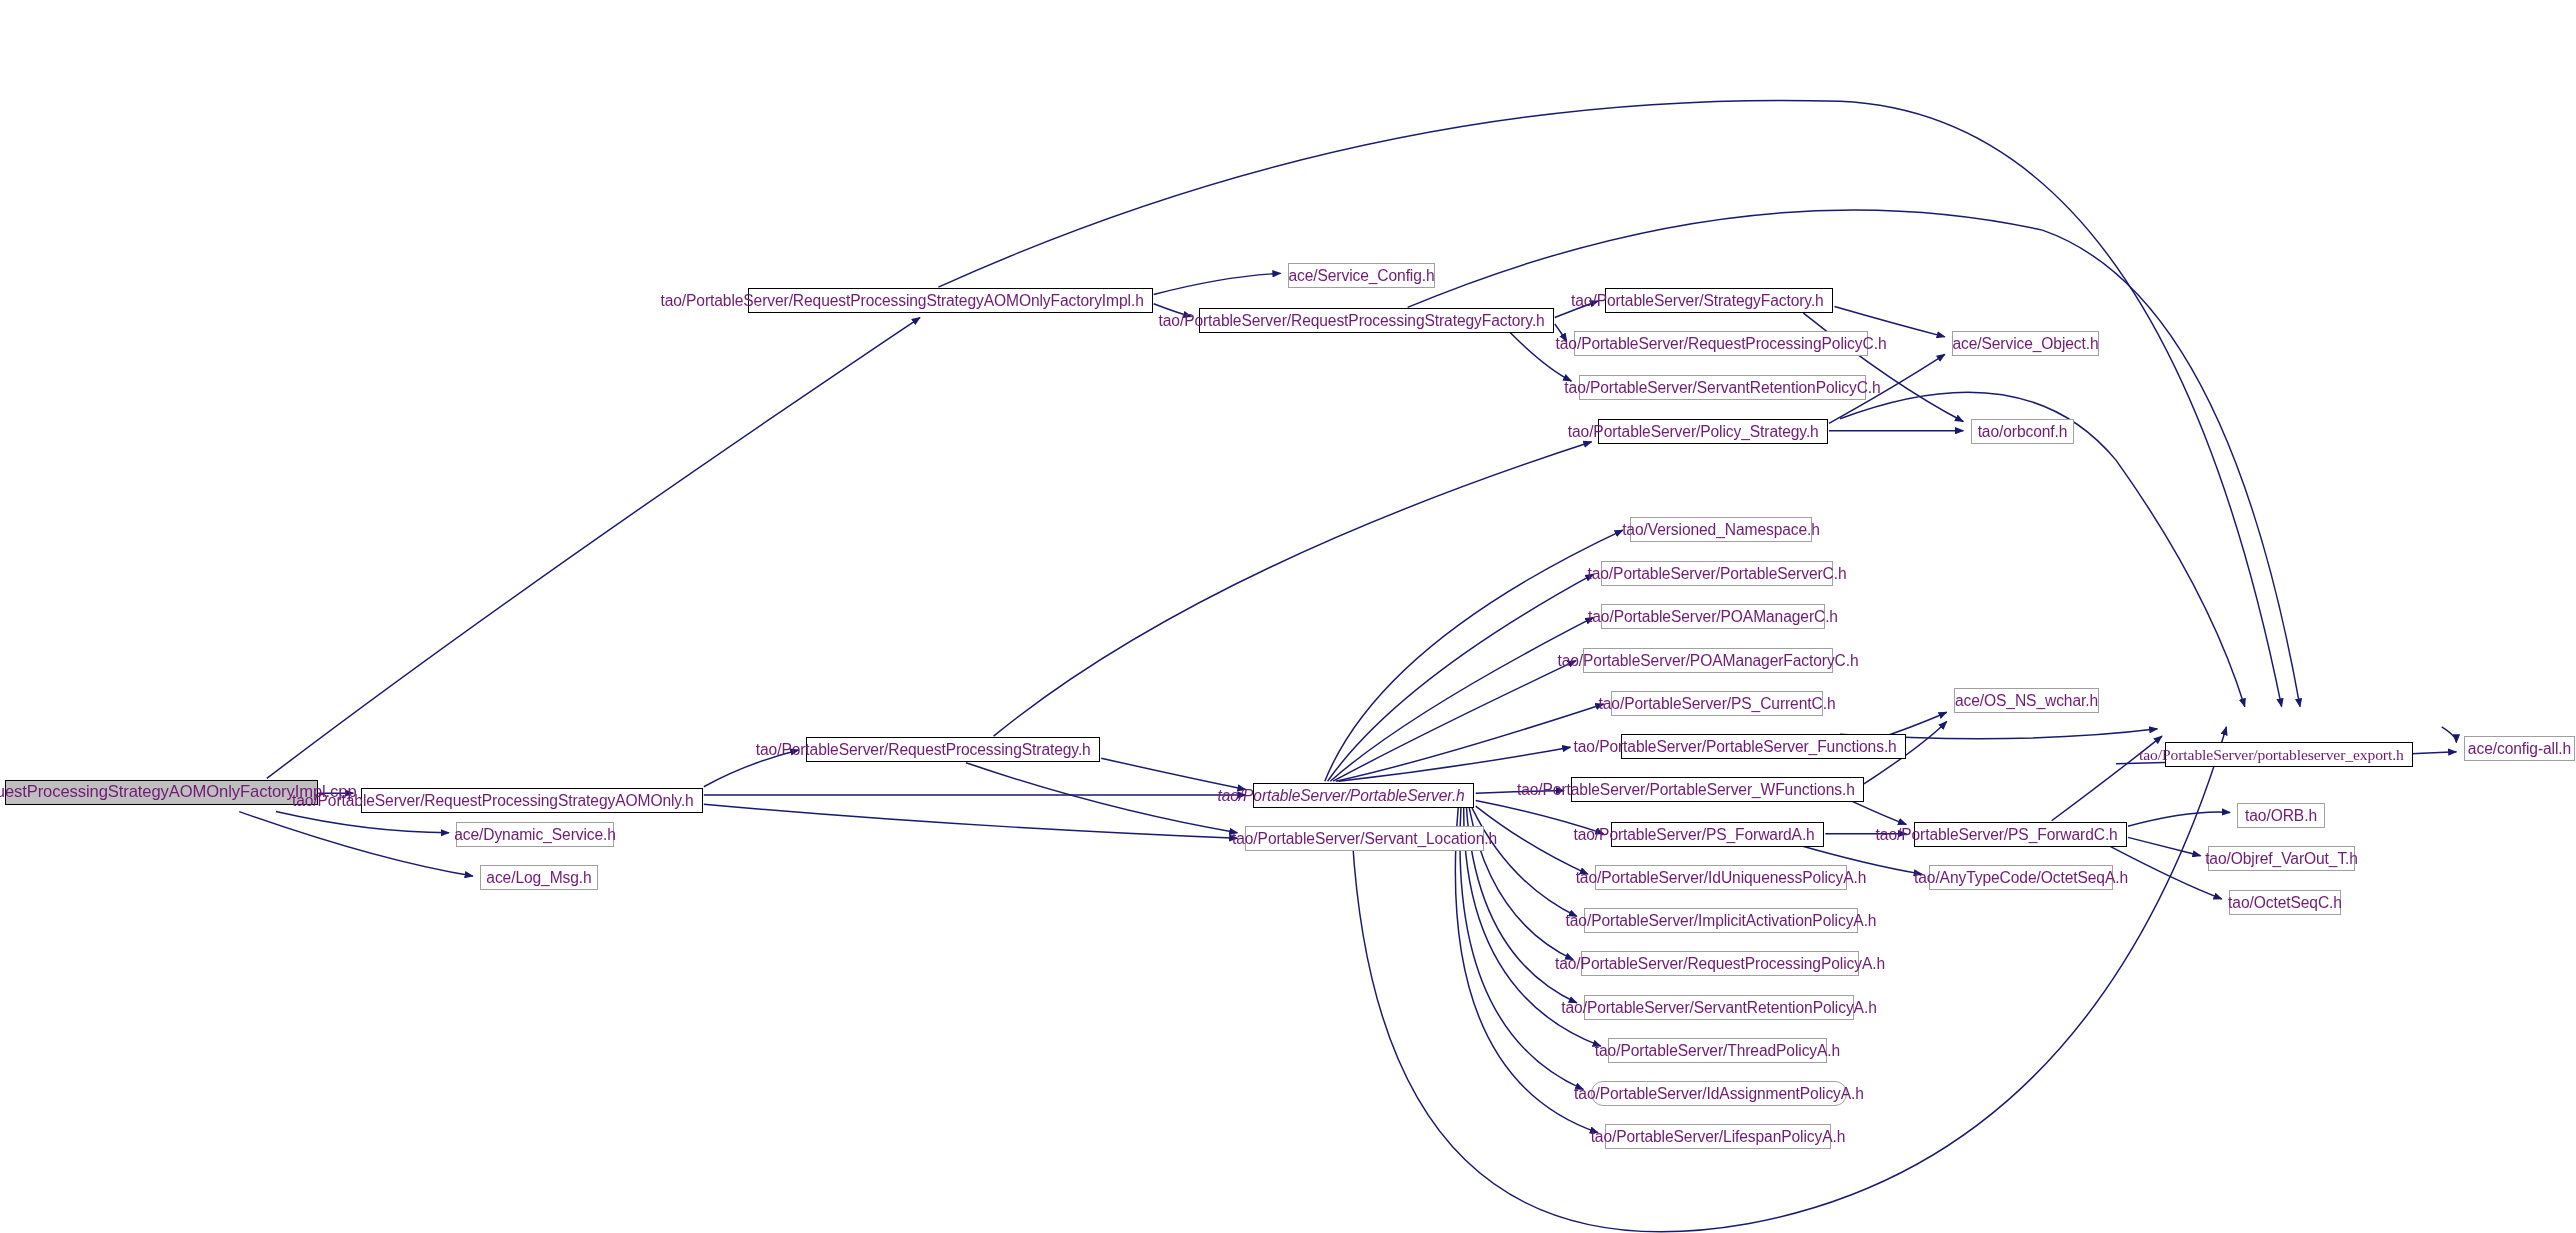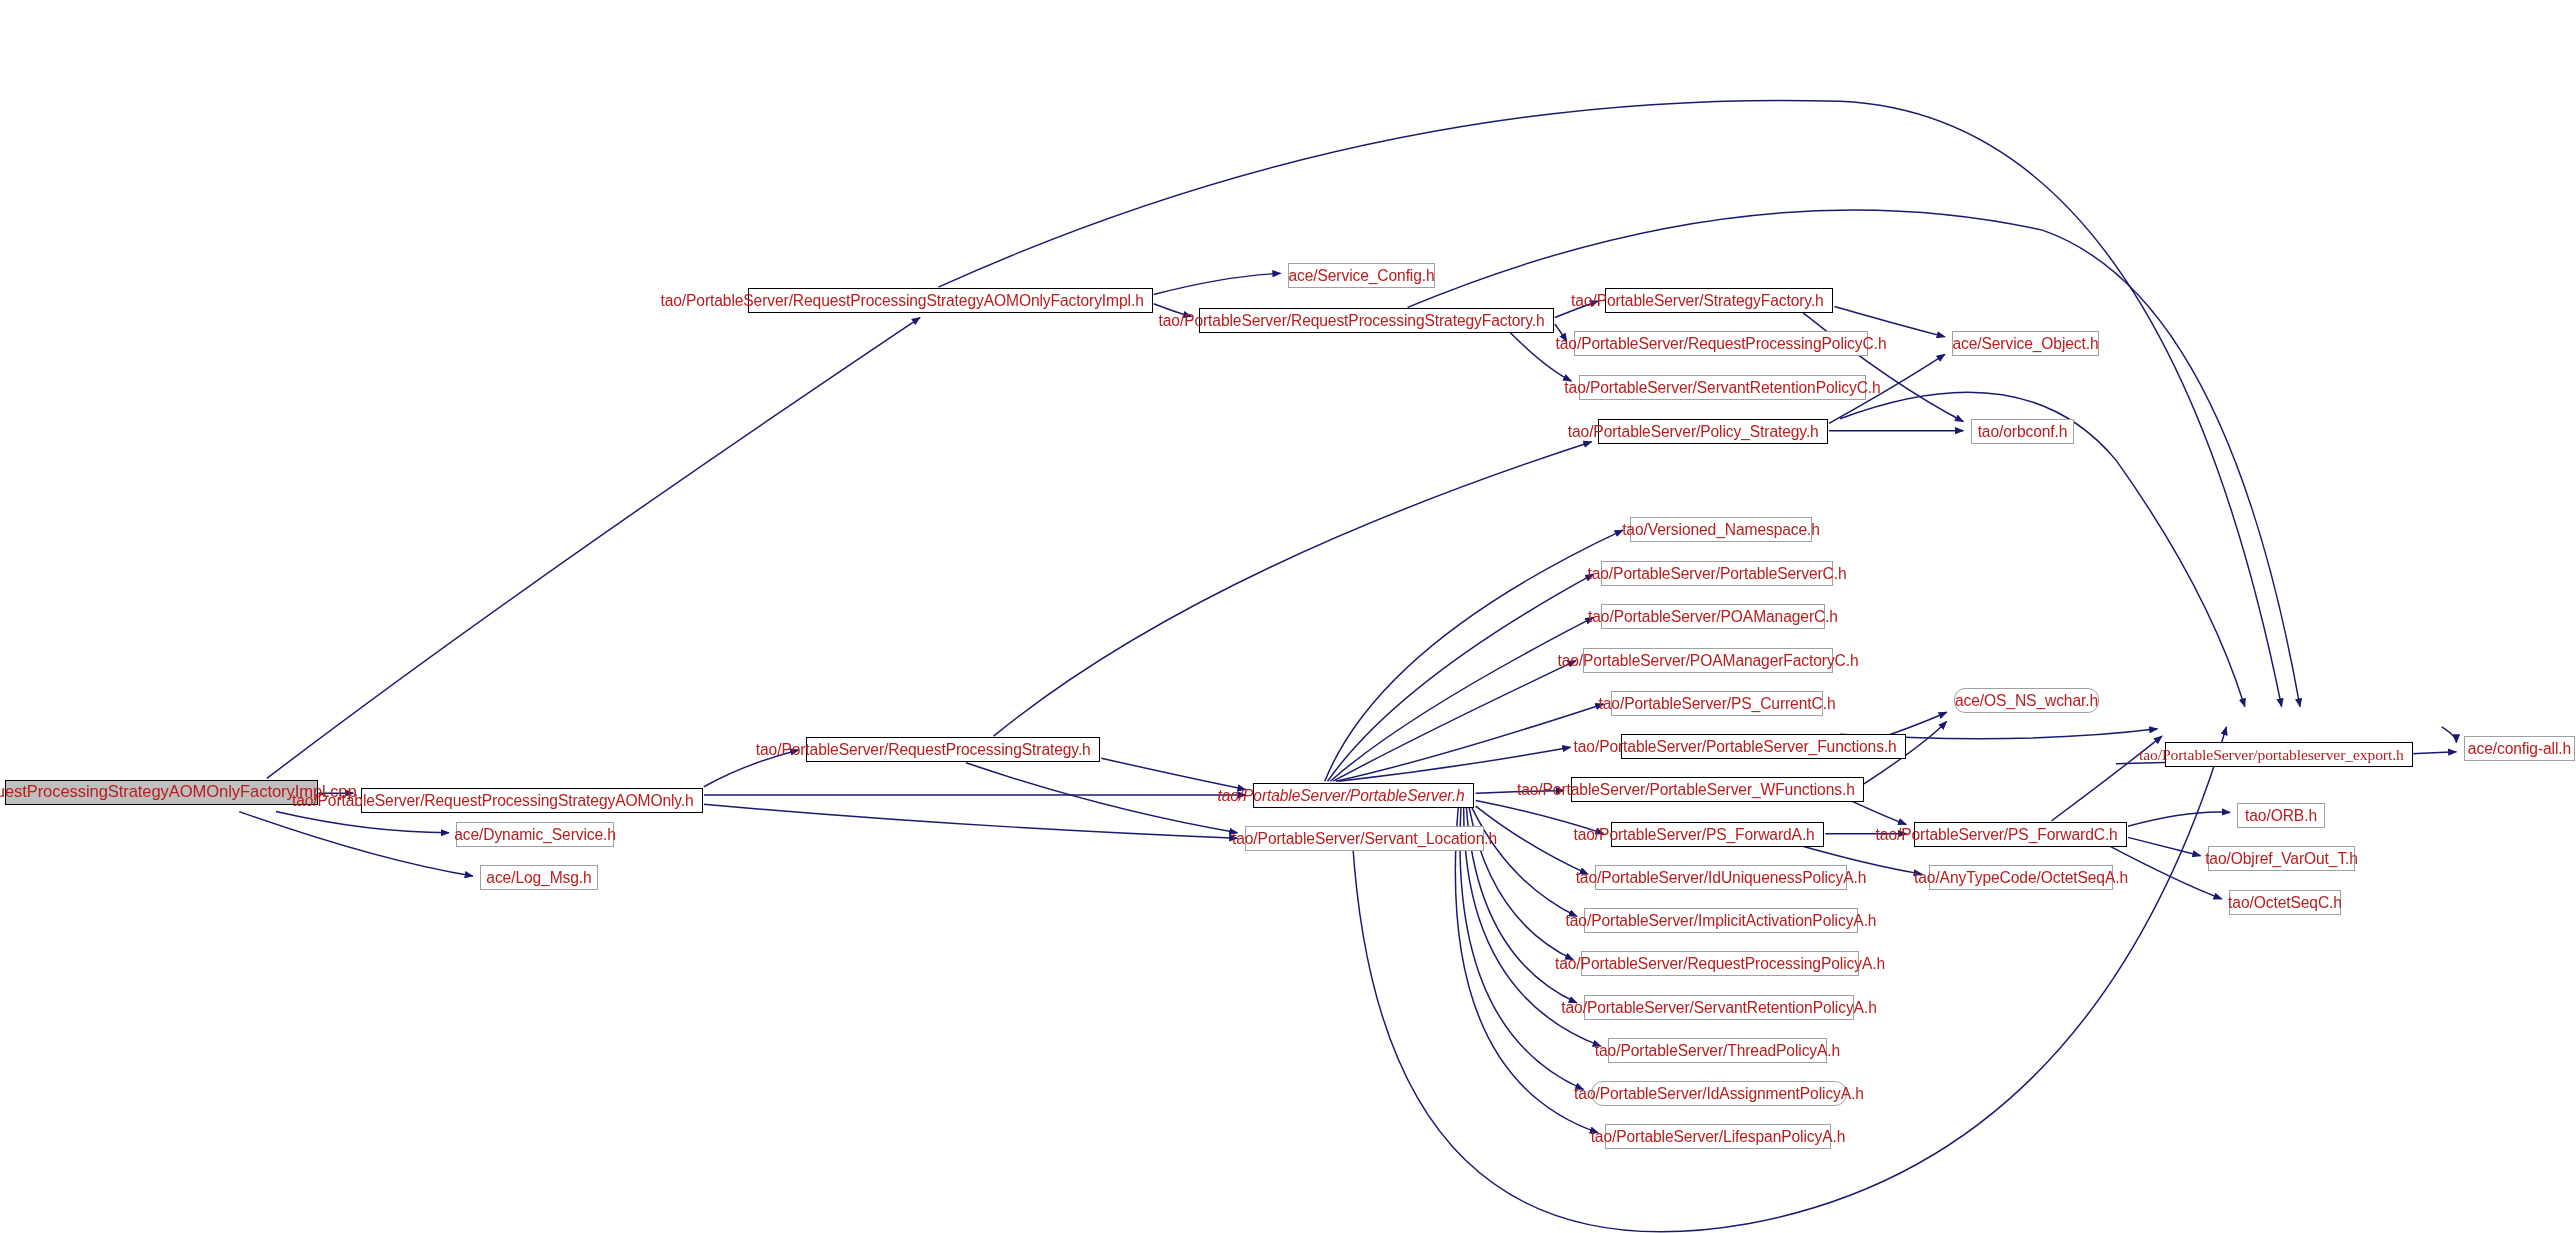--- a/index.html
+++ b/index.html
@@ -31,7 +31,7 @@
     justify-content: center;
     white-space: nowrap;
     background: #ffffff;
-    color: #b91c1c;
+    color: #701a75;
     font-size: 15.6px;
     line-height: 1;
     letter-spacing: -0.1px;

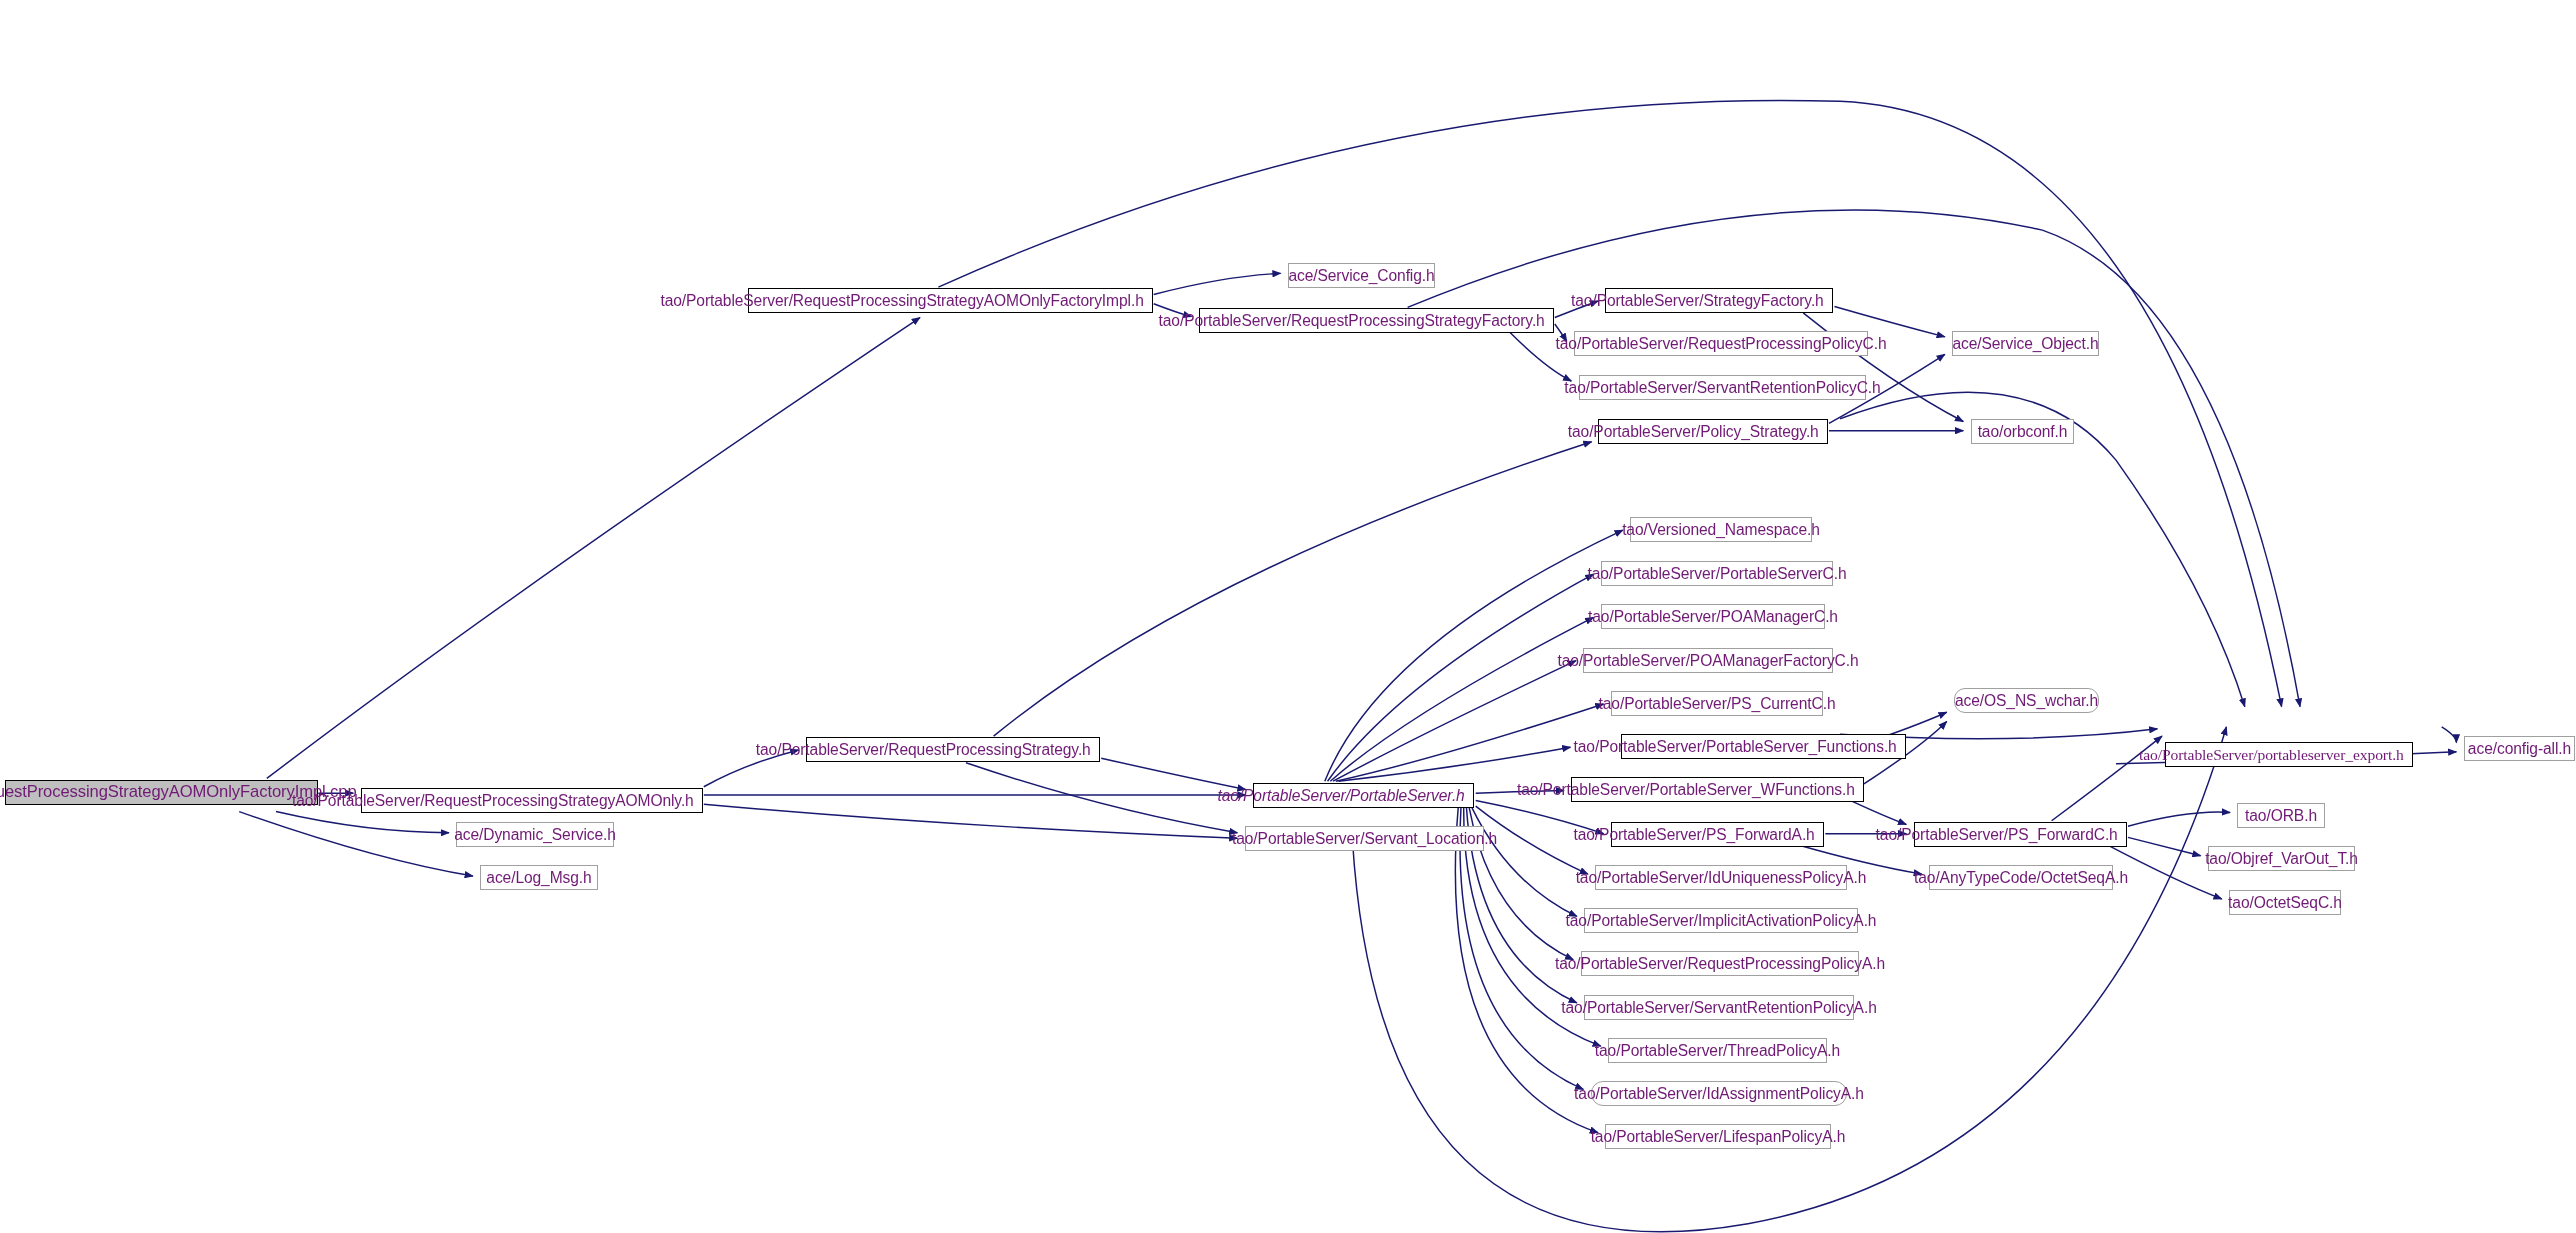--- a/index.html
+++ b/index.html
@@ -219,7 +219,7 @@
     <span class="node-label">tao/PortableServer/PortableServer_Functions.h</span>
   </div>
 
-  <div class="node plain" style="left:1954px; top:688px; width:145px;border-radius:11px;">
+  <div class="node plain" style="left:1954px; top:688px; width:145px;">
     <span class="node-label">ace/OS_NS_wchar.h</span>
   </div>
 

